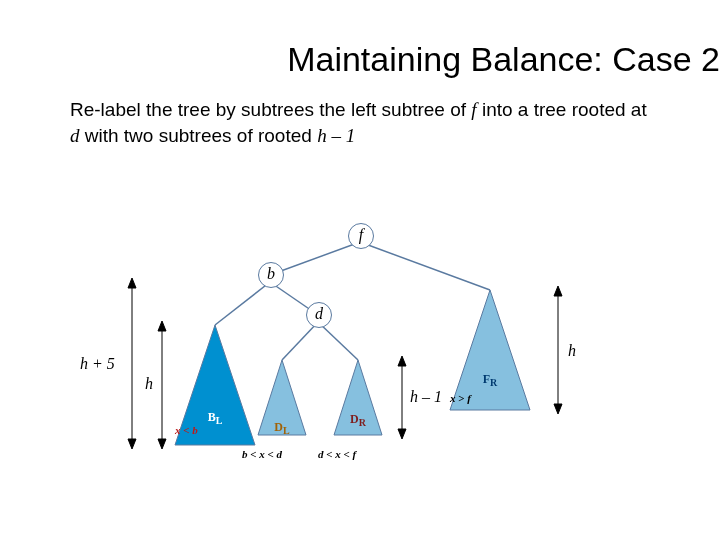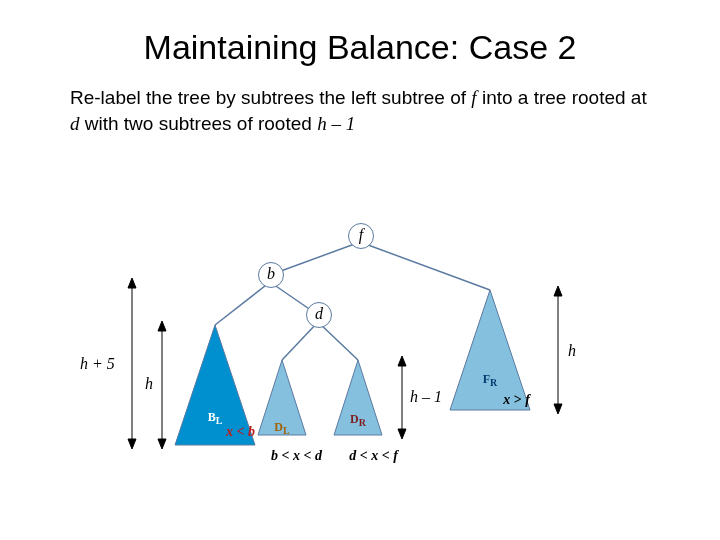--- a/index.html
+++ b/index.html
@@ -14,8 +14,8 @@
   }
   .title {
     font-size: 34px;
-    text-align: center;
-    padding-top: 28px;
+    text-align: right;
+    padding-top: 40px;
     font-weight: normal;
   }
   .desc {

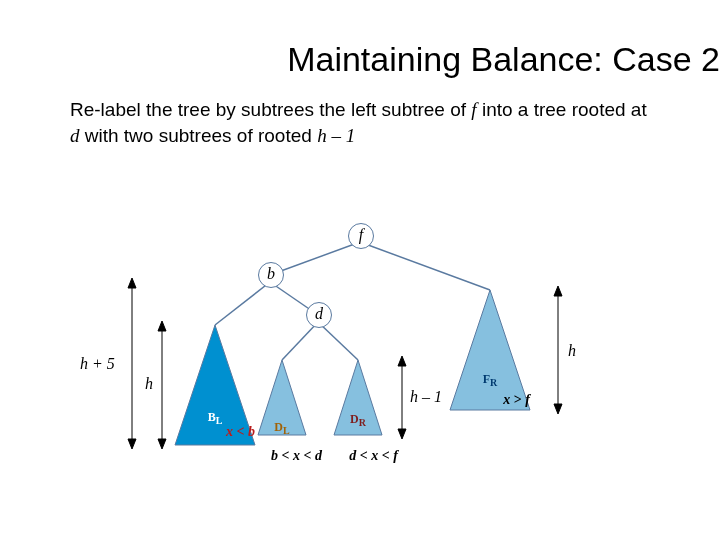--- a/index.html
+++ b/index.html
@@ -62,10 +62,10 @@
     font-family: "Times New Roman", serif;
     font-style: italic;
     font-weight: bold;
-    font-size: 14px;
+    font-size: 11px;
     color: #000;
     width: 80px;
-    text-align: right;
+    text-align: left;
   }
   .height-lab {
     position: absolute;

